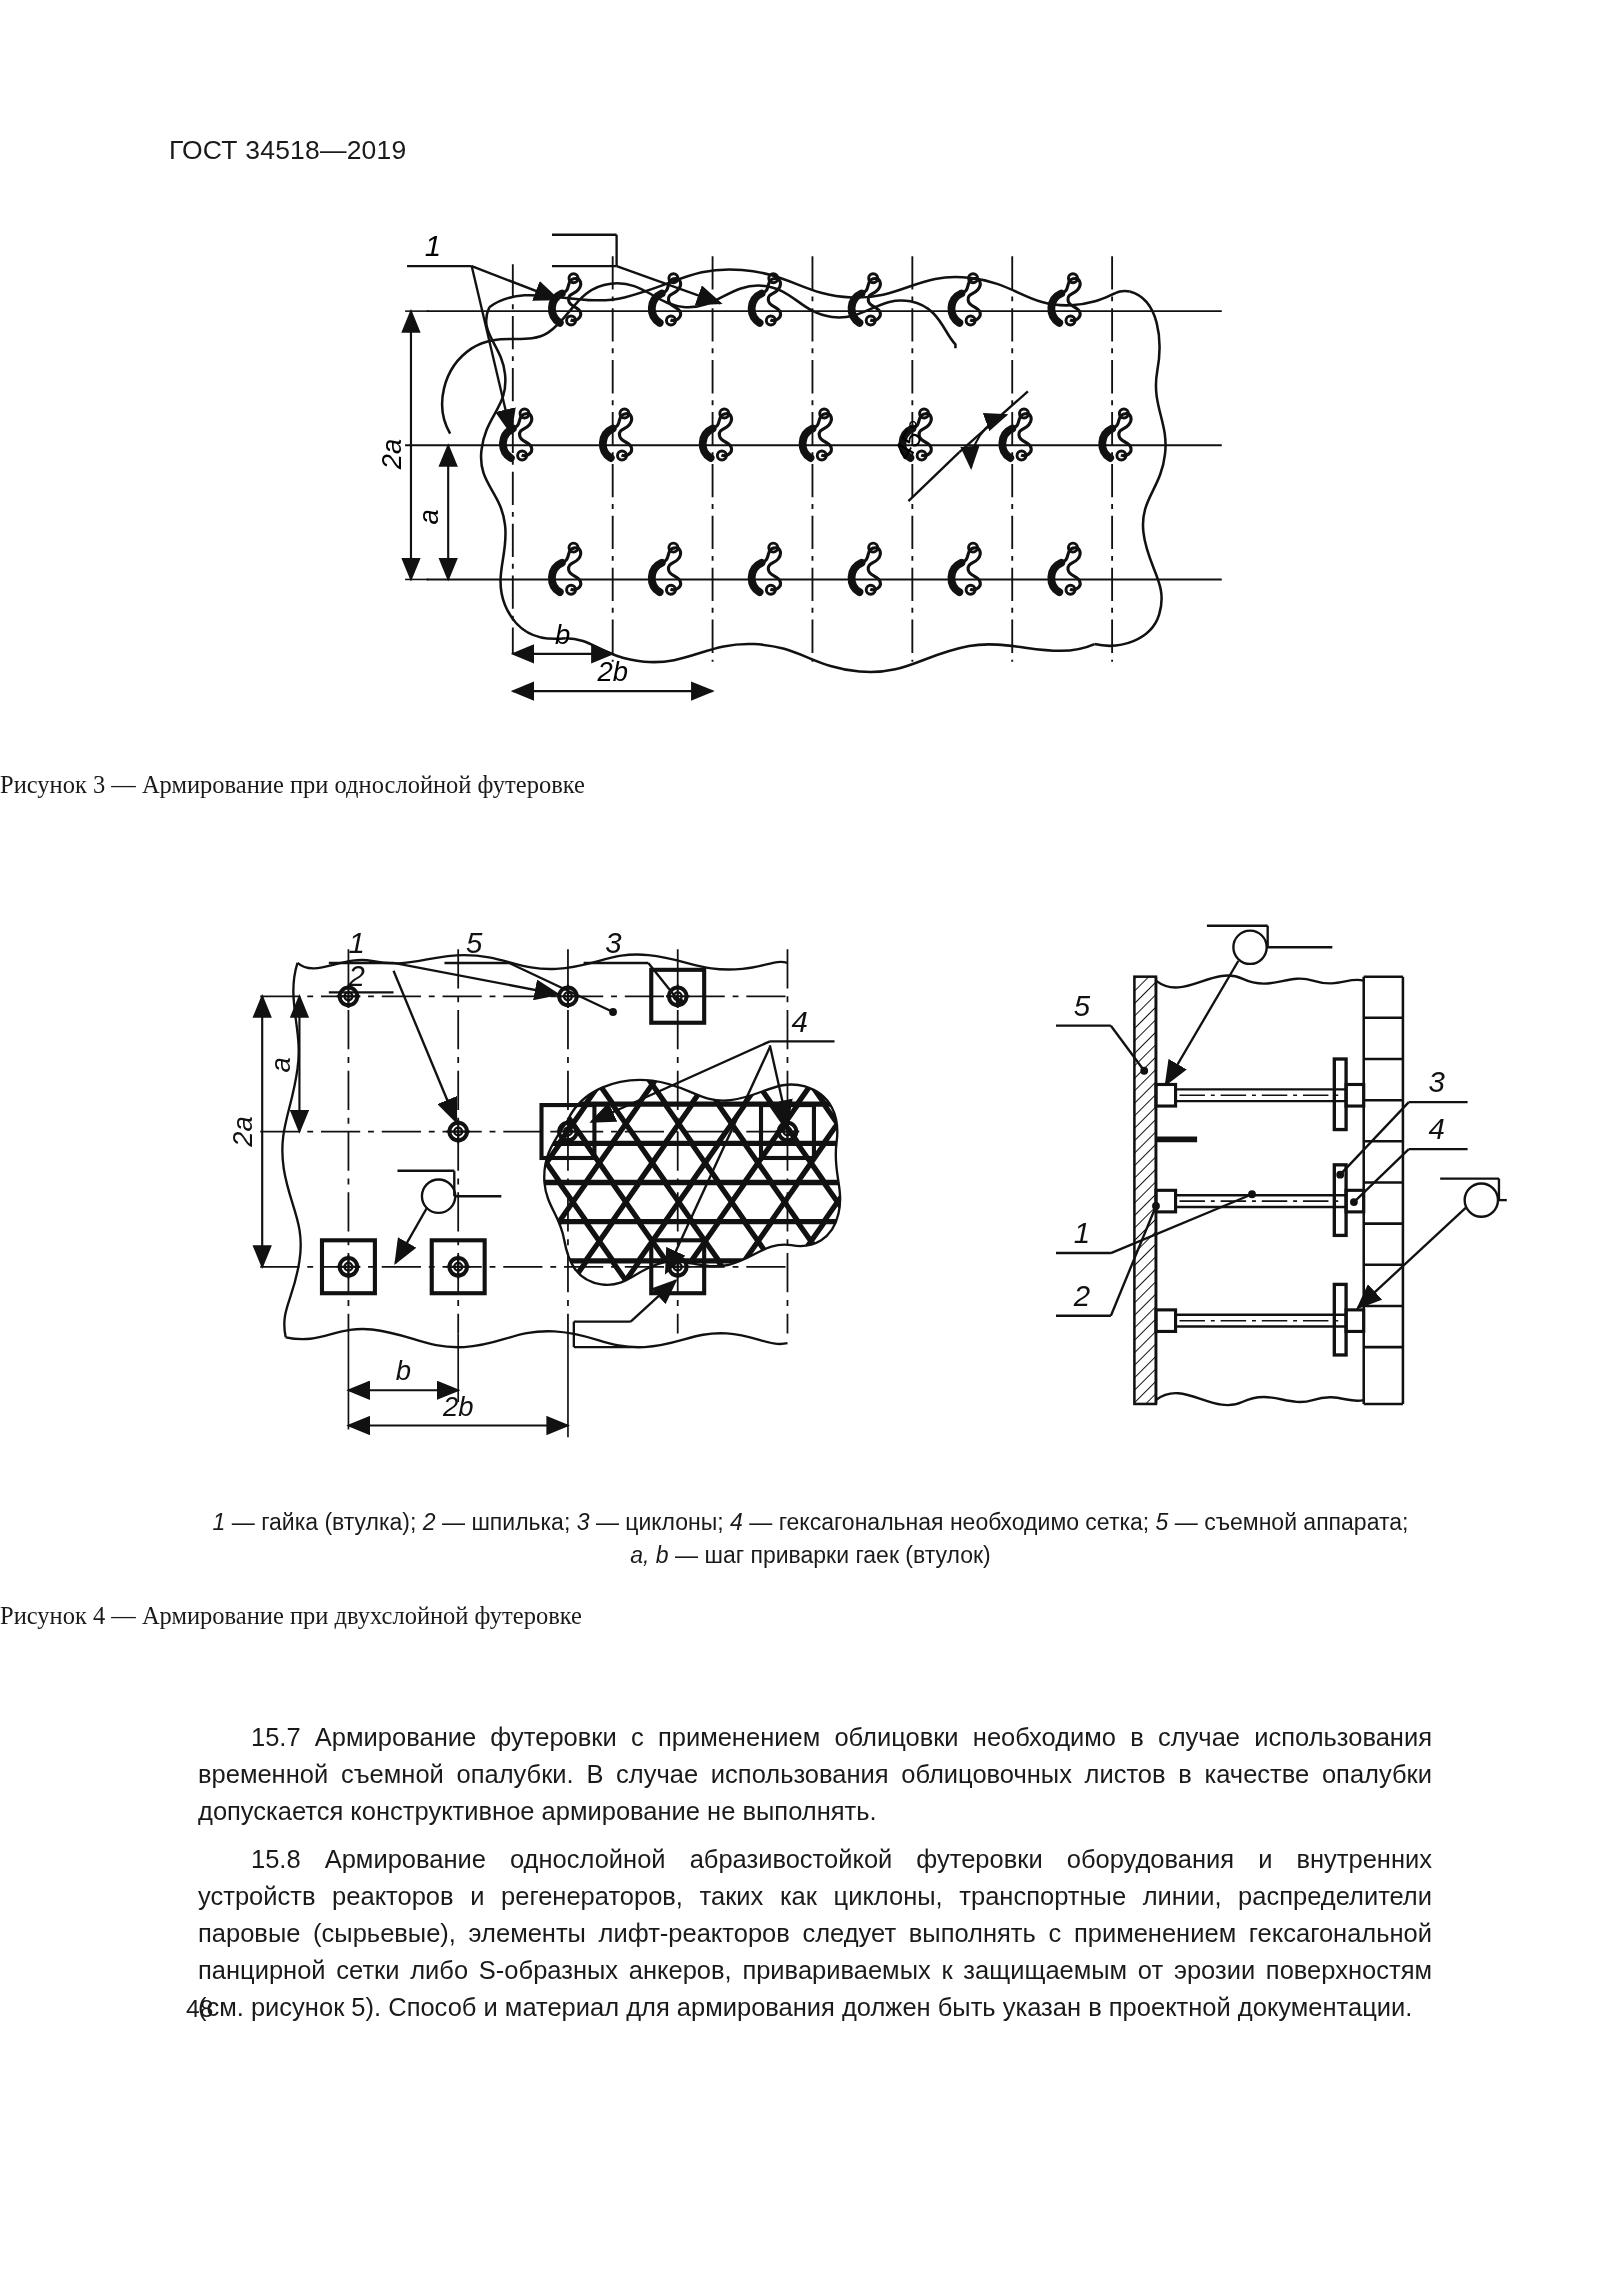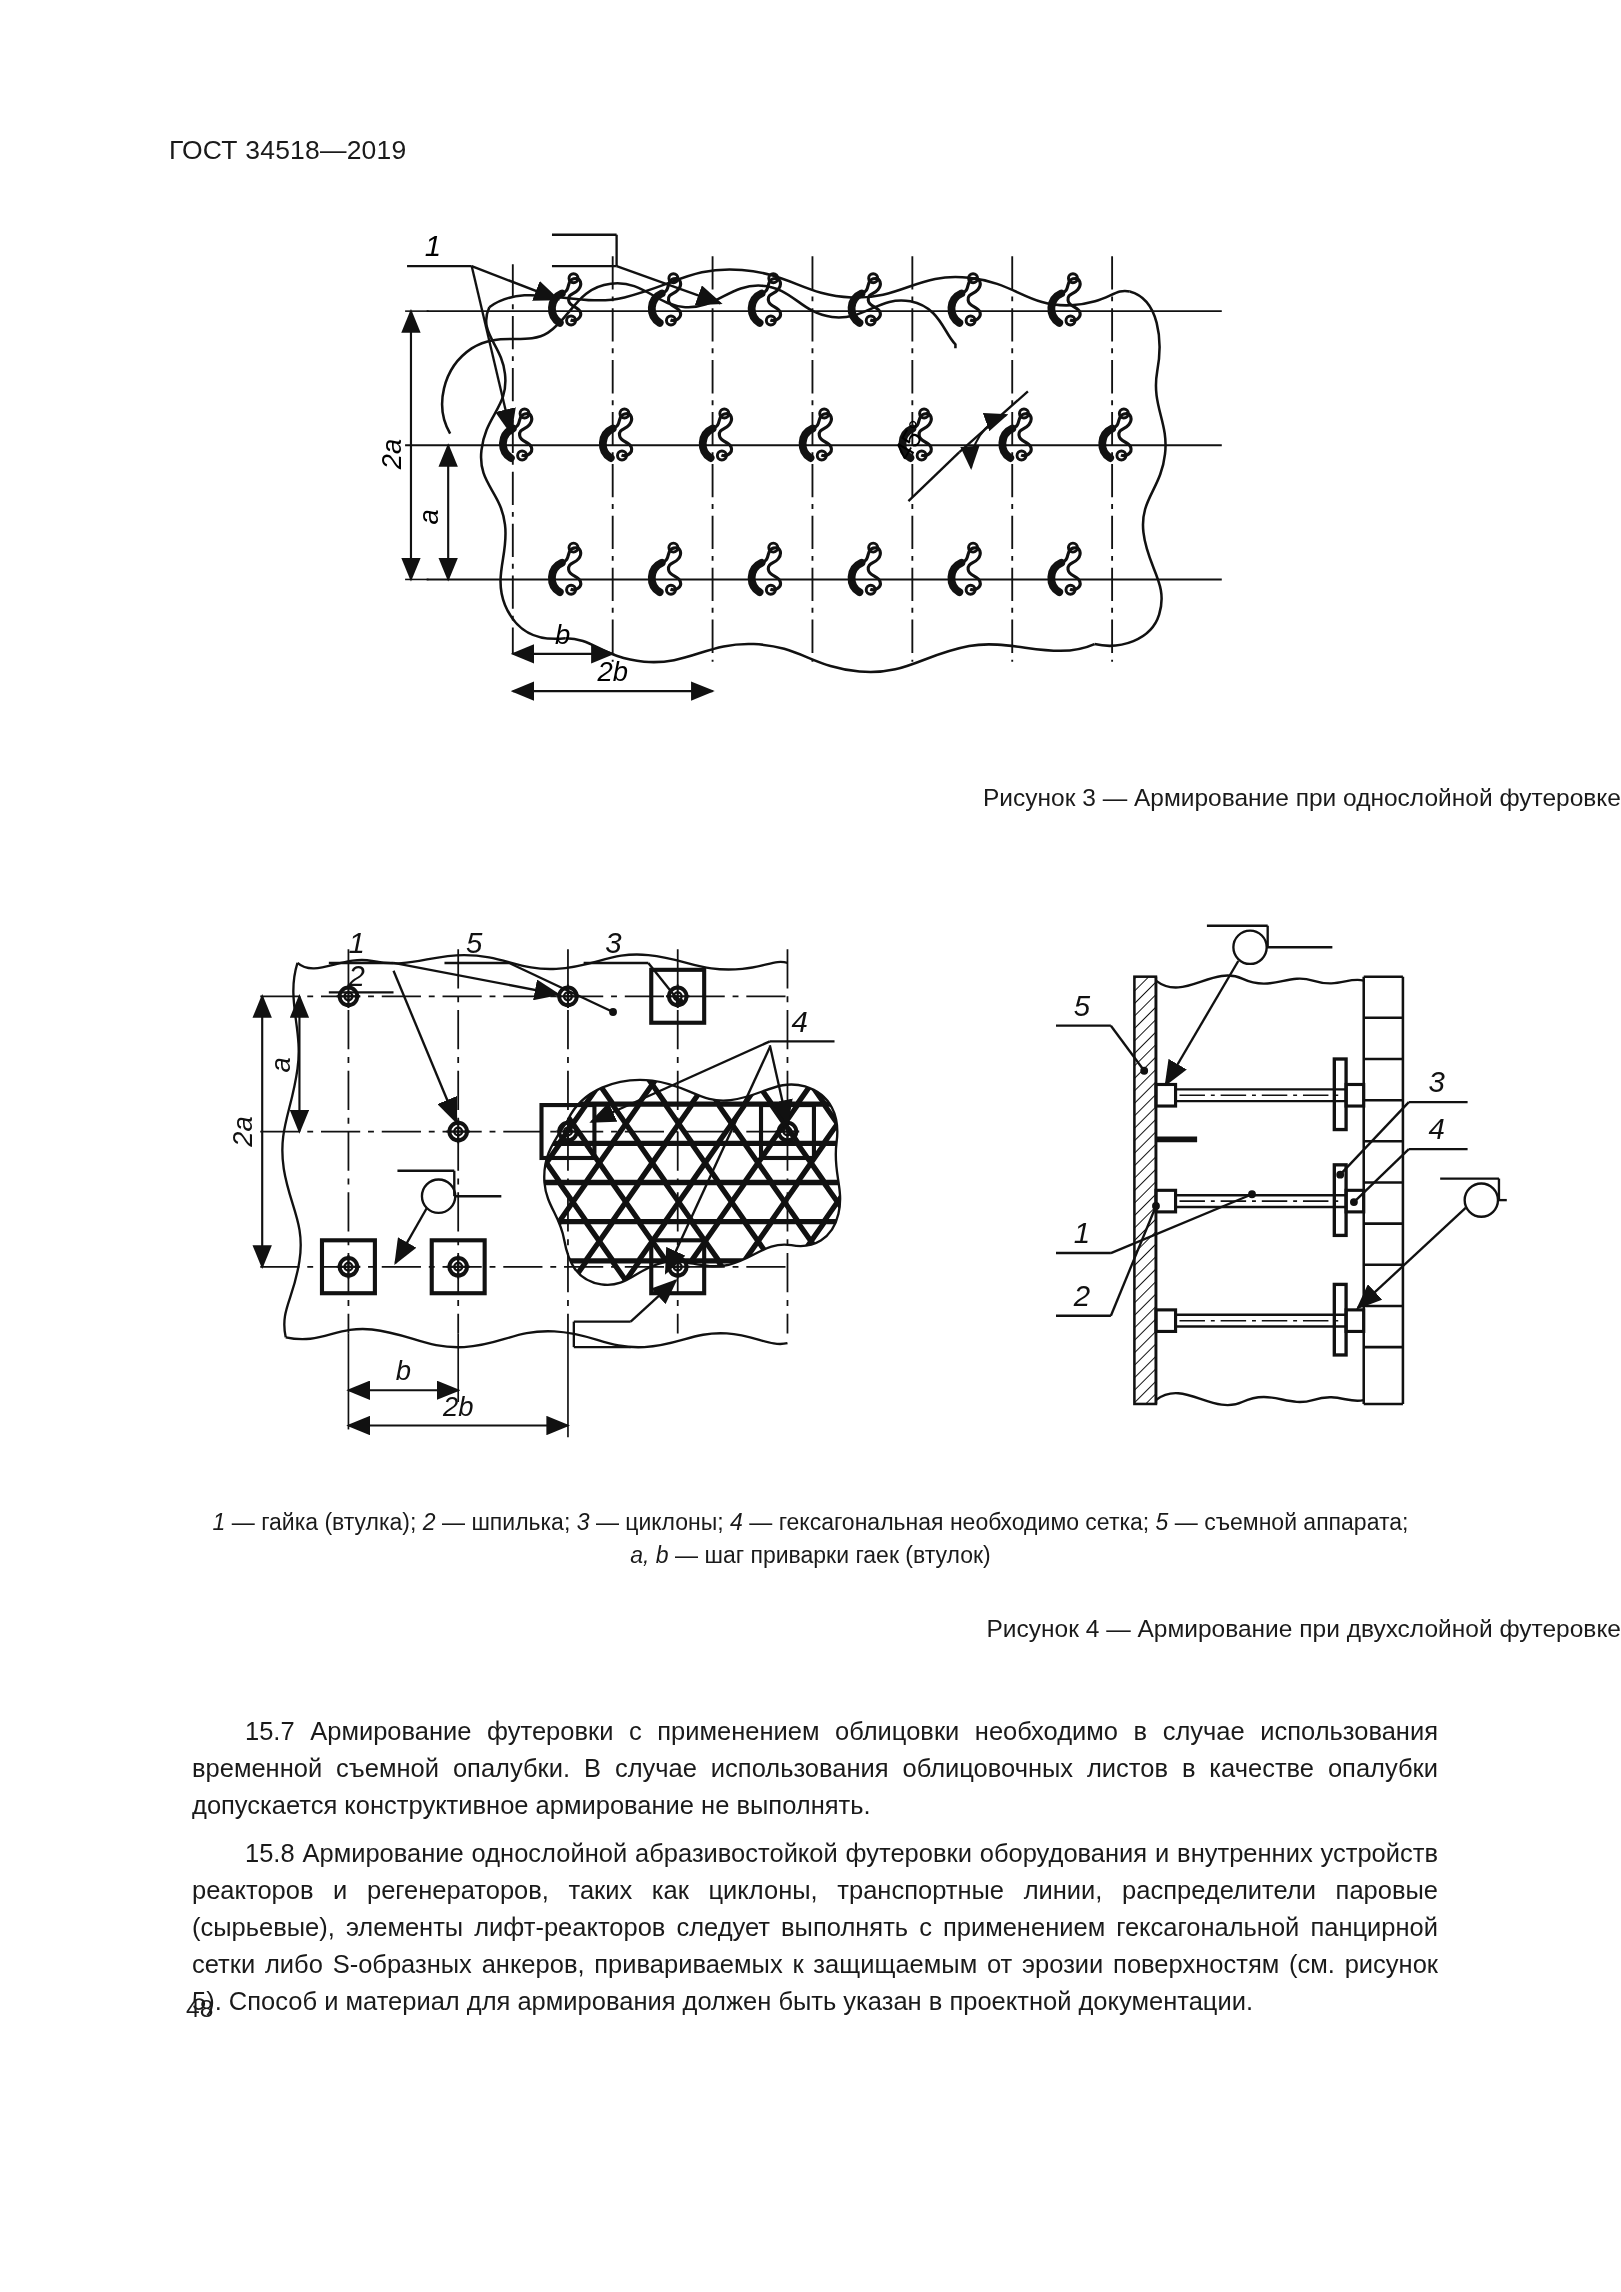--- a/index.html
+++ b/index.html
@@ -47,9 +47,10 @@
     margin-top: 5.9px;
   }
   .fig-title {
-    text-align: right;
+    text-align: left;
     font-size: 24.5px;
-    margin-top: 42px;
+    margin-top: 29px;
+    font-family: Liberation Serif, serif;
   }
   .it { font-style: italic; }
 

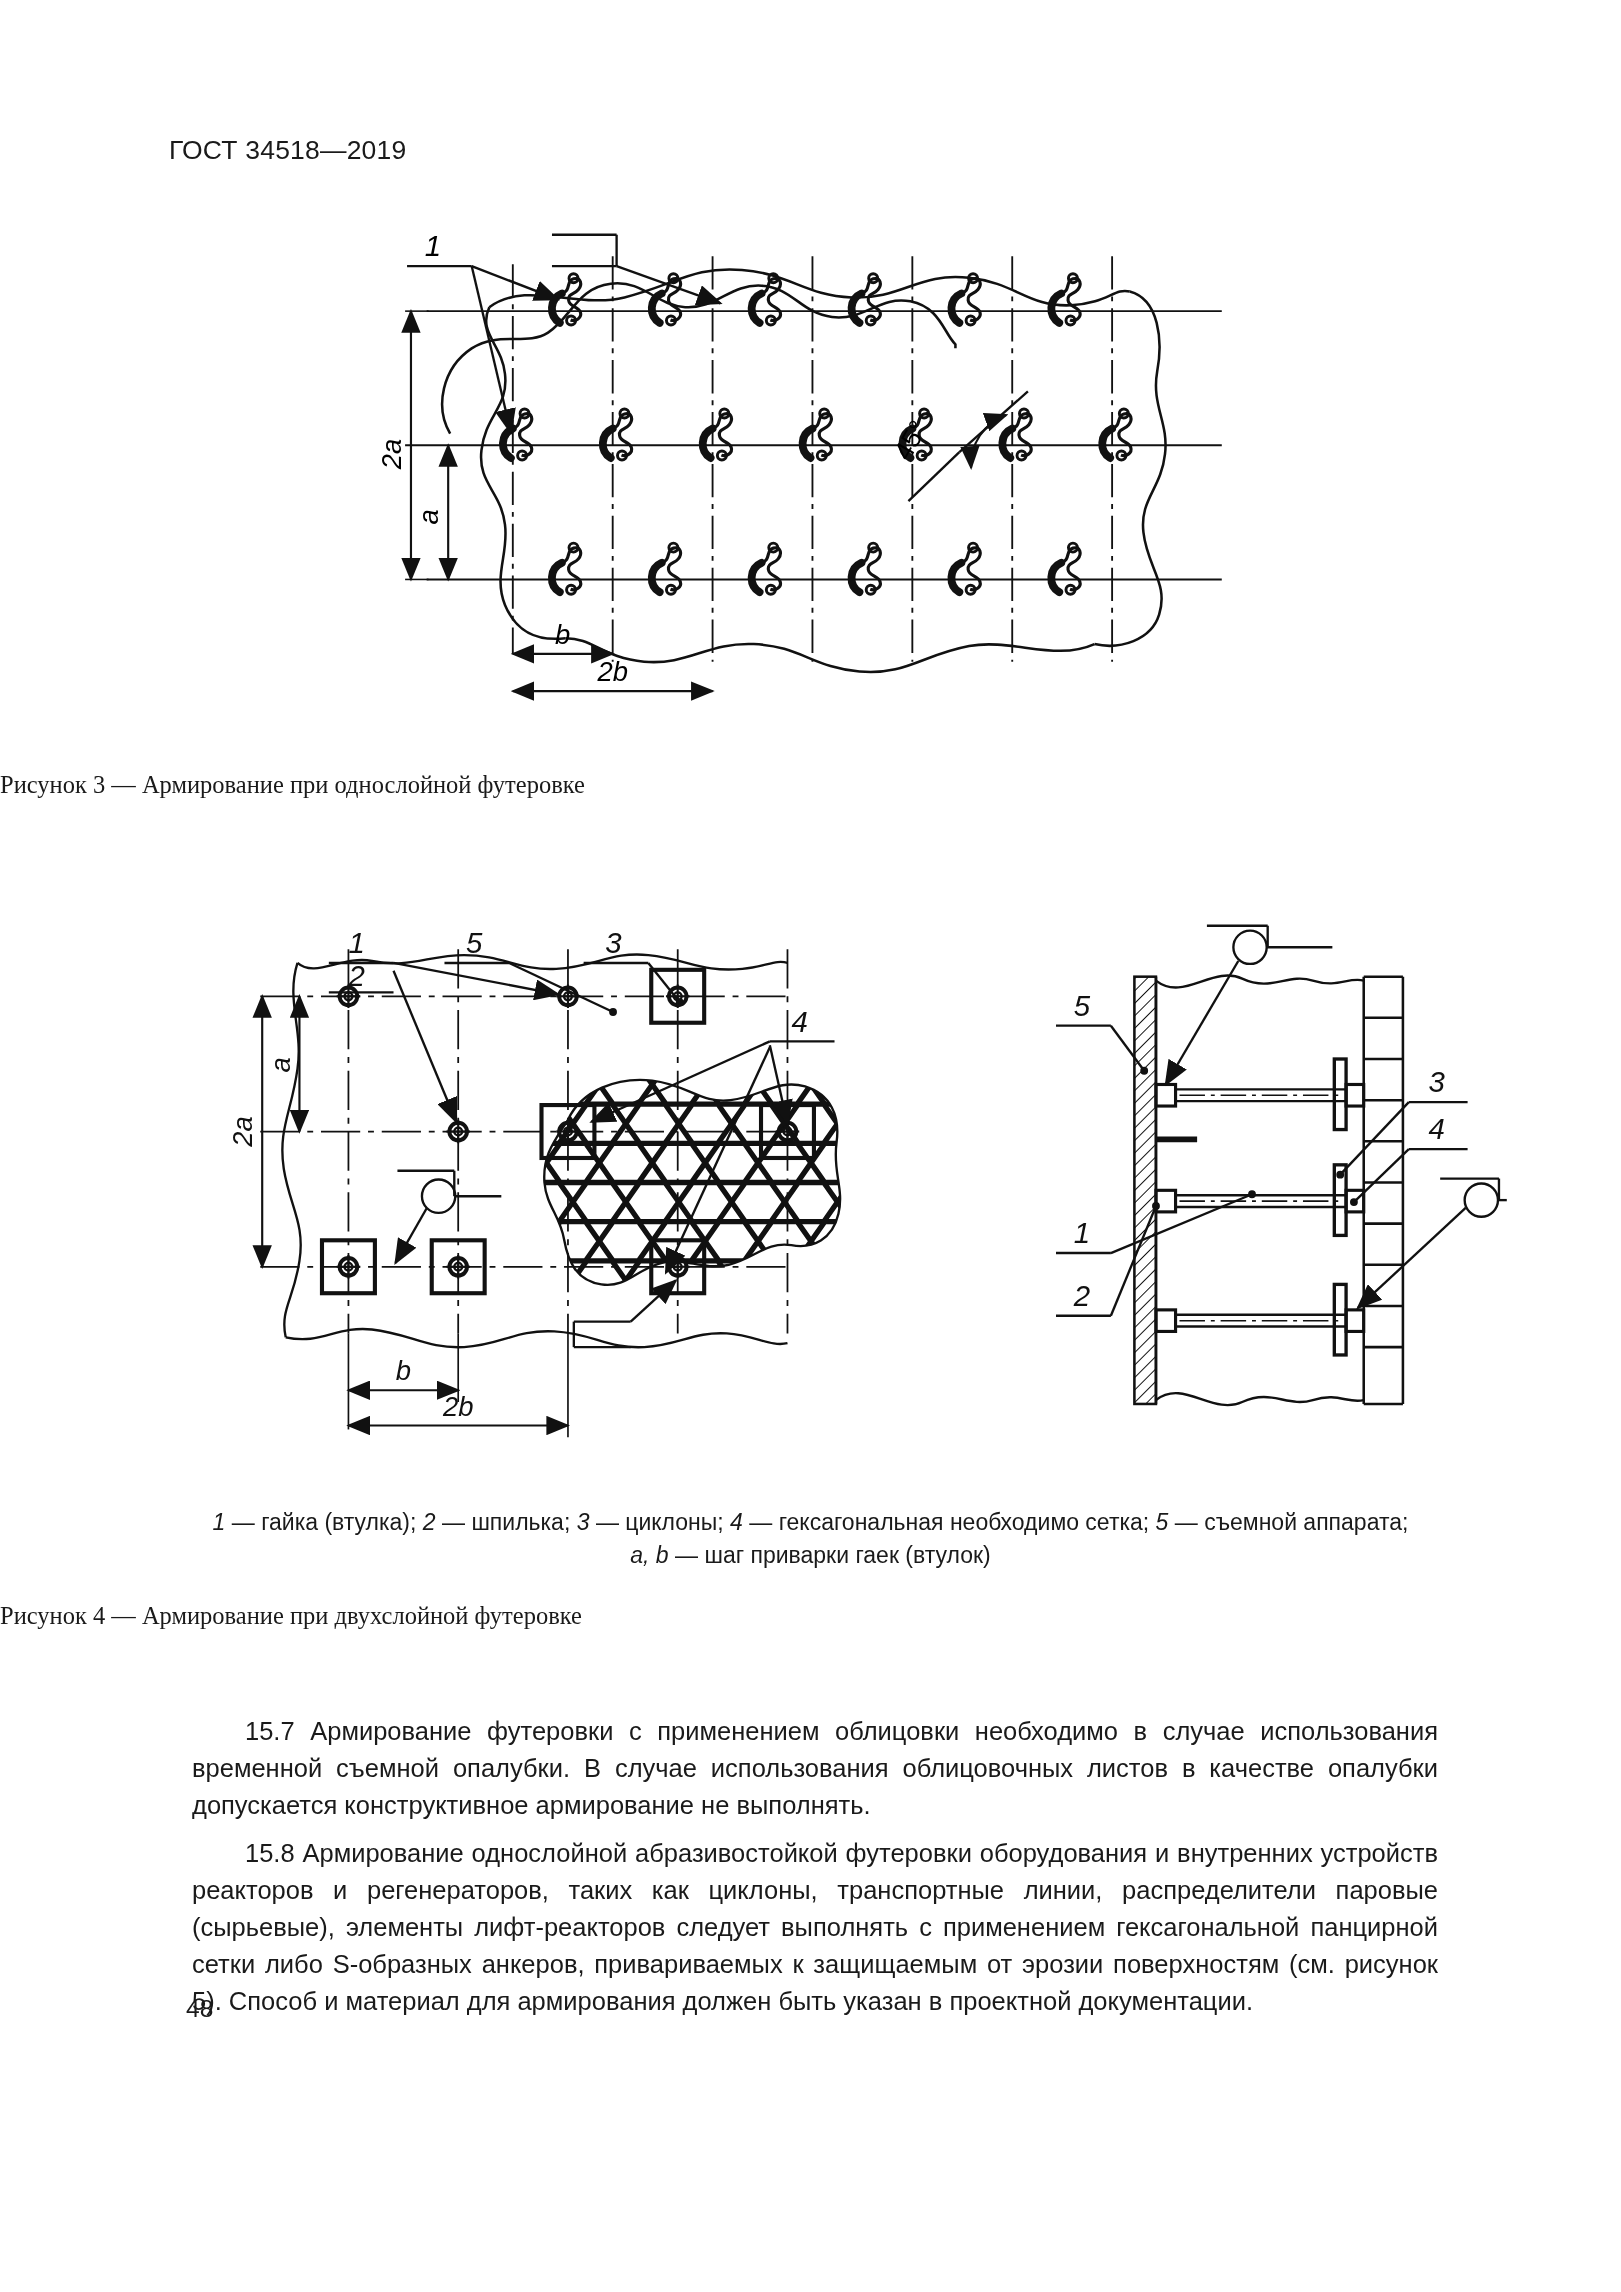--- a/index.html
+++ b/index.html
@@ -65,7 +65,7 @@
     text-justify: inter-word;
   }
   .body-copy p {
-    margin: 6px;
+    margin: 12px;
     text-indent: 53px;
   }
 

